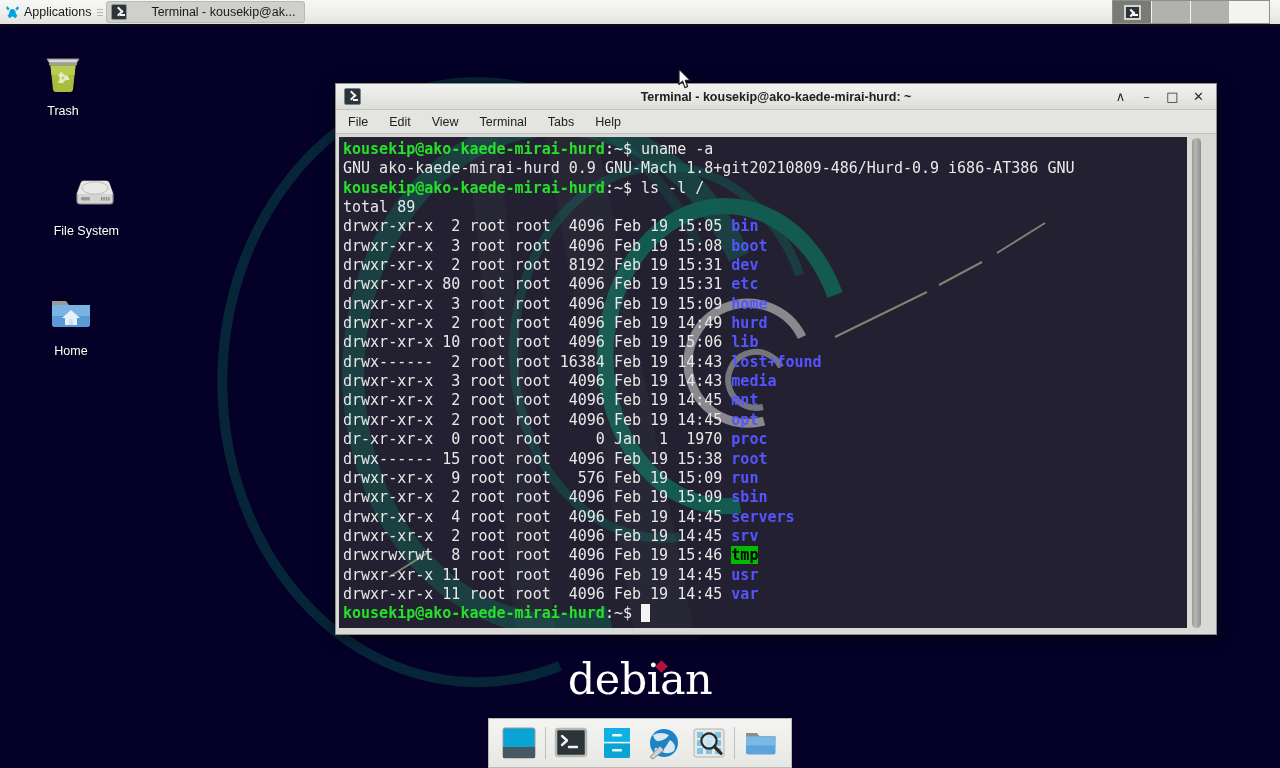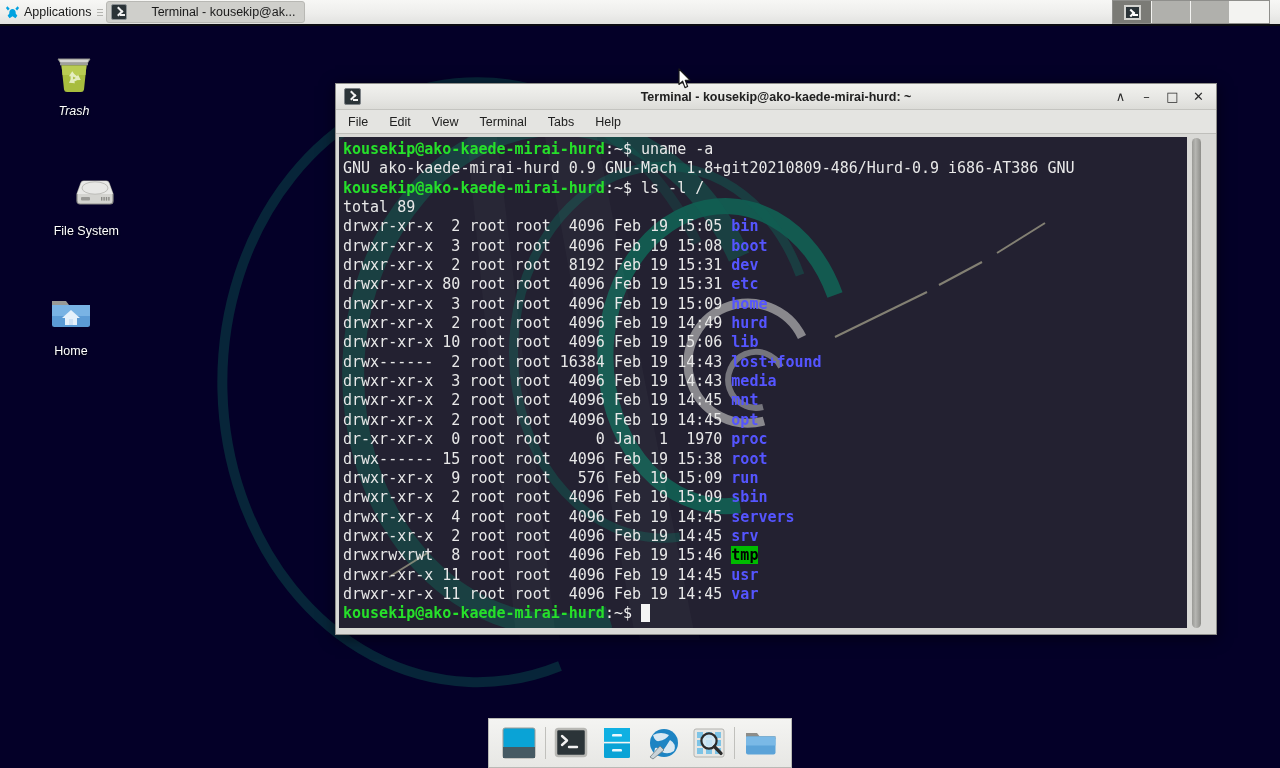--- a/index.html
+++ b/index.html
@@ -151,7 +151,7 @@
     text-shadow: 0 1px 2px rgba(0,0,0,.9);
     line-height: 1.1;
   }
-  #icon-trash { left: 26px; top: 50px; font-style: italic; }
+  #icon-trash { left: 15px; top: 50px; }
   #icon-filesystem { left: 23px; top: 170px; align-items: flex-end; }
   #icon-home { left: 23px; top: 290px; }
 

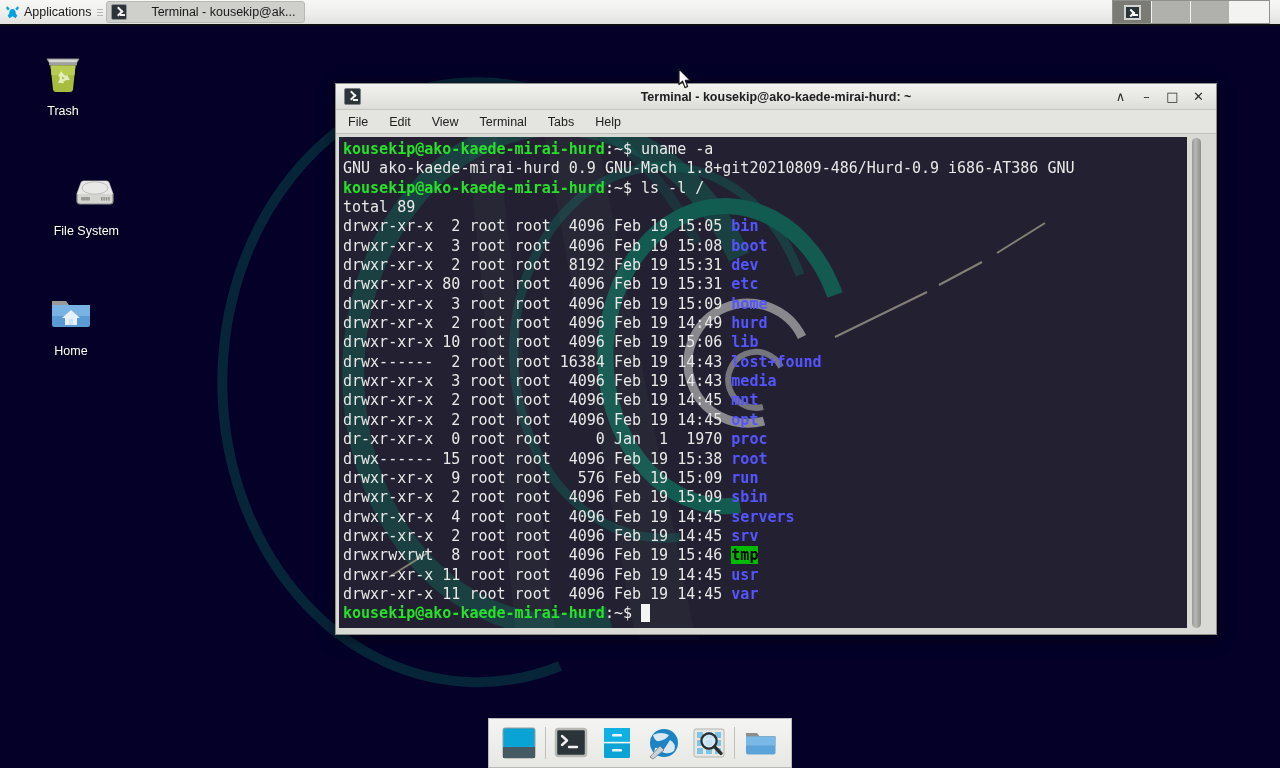--- a/index.html
+++ b/index.html
@@ -338,6 +338,10 @@
       </g>
     </g>
   </svg>
+  <div class="debian-word">
+    <span>debian</span>
+    <span class="dot"></span>
+  </div>
 </div>
 
 <div id="top-panel">

